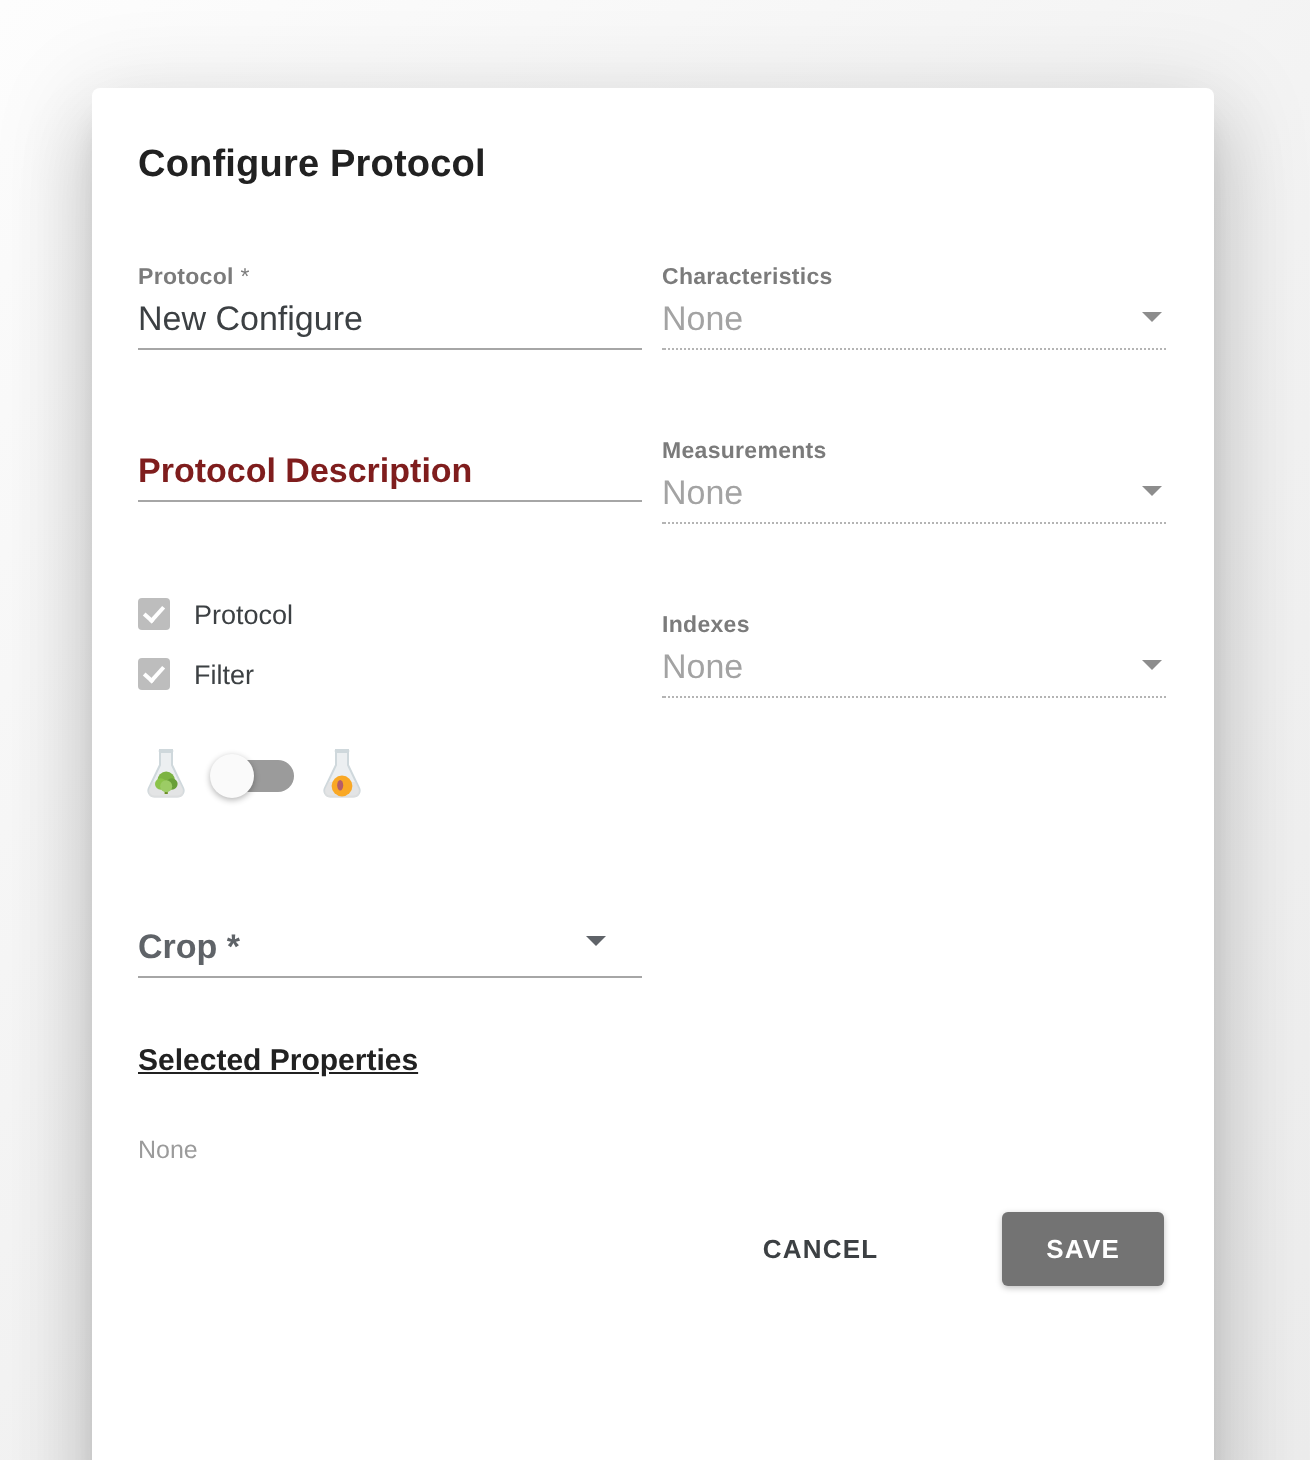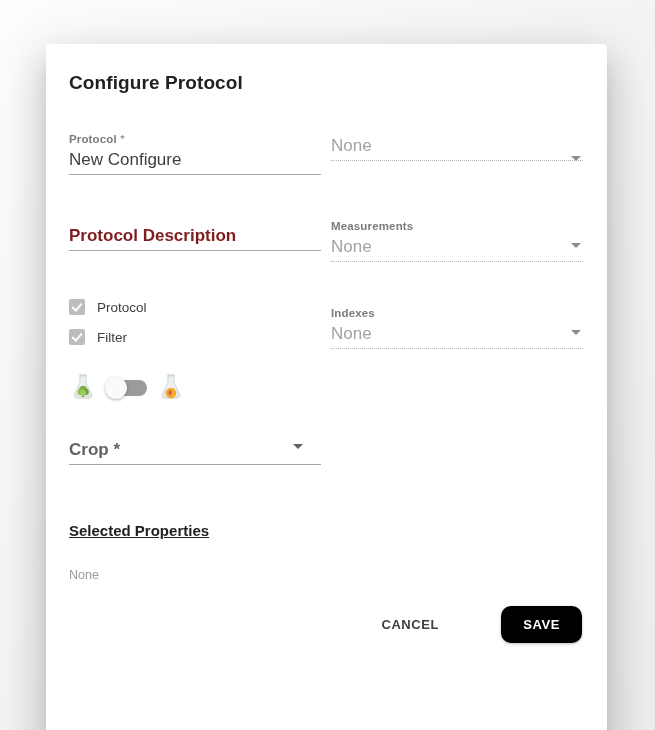--- a/index.html
+++ b/index.html
@@ -237,6 +237,7 @@
   </div>
 
   <div class="field" style="left:285px; top:88px; width:252px;">
+    <div class="field-label">Characteristics</div>
     <div class="field-value muted">None</div>
     <div class="underline dotted"></div>
     <div class="caret" style="top:24px;"></div>

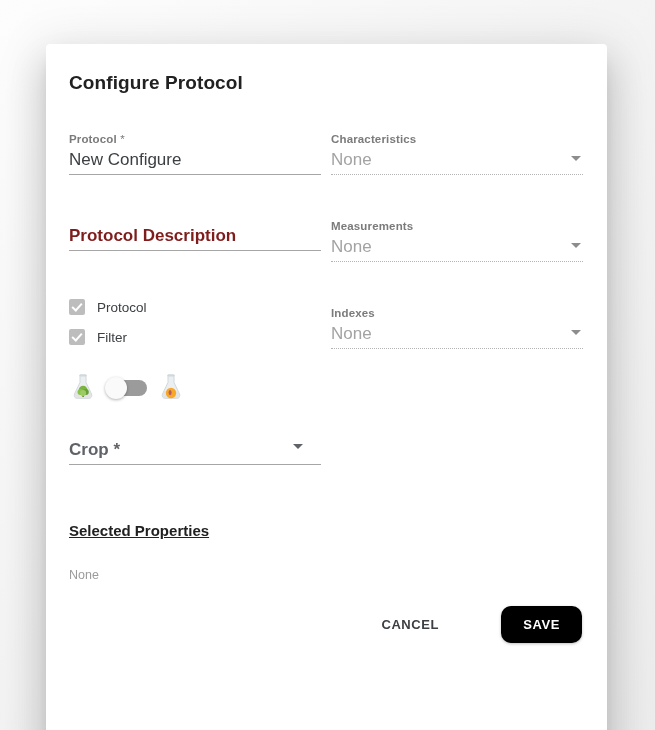--- a/index.html
+++ b/index.html
@@ -307,7 +307,7 @@
     </span>
   </div>
 
-  <div class="field" style="left:23px; top:392px; width:252px;">
+  <div class="field" style="left:23px; top:416px; width:252px;">
     <div class="field-placeholder">Crop *</div>
     <div class="underline"></div>
     <div class="caret dark" style="top:8px; right:18px;"></div>

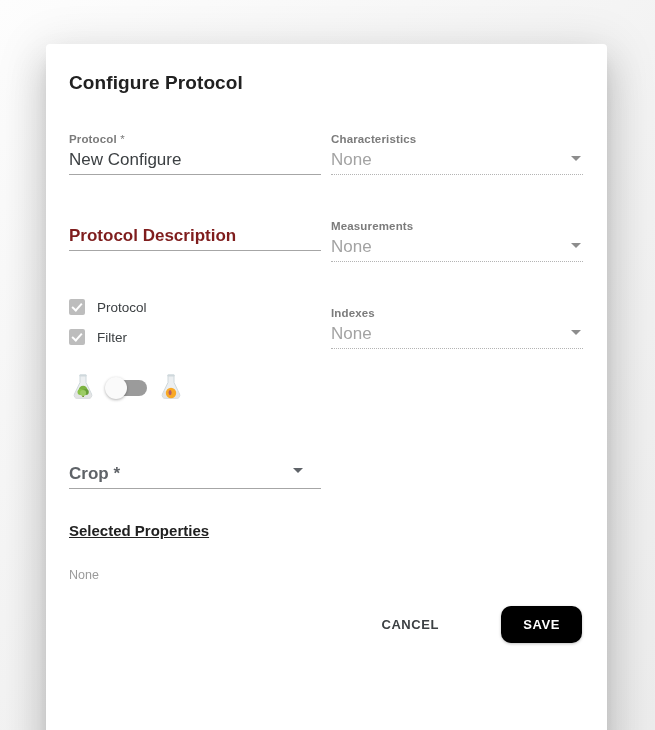--- a/index.html
+++ b/index.html
@@ -215,10 +215,10 @@
     border-radius: 3px;
   }
   .btn-primary {
-    background: #000000;
+    background: #737373;
     color: #ffffff;
     padding: 11px 22px;
-    border-radius: 10px;
+    border-radius: 3px;
     margin-left: 12px;
     box-shadow: 0 1px 3px rgba(0,0,0,.25);
   }

